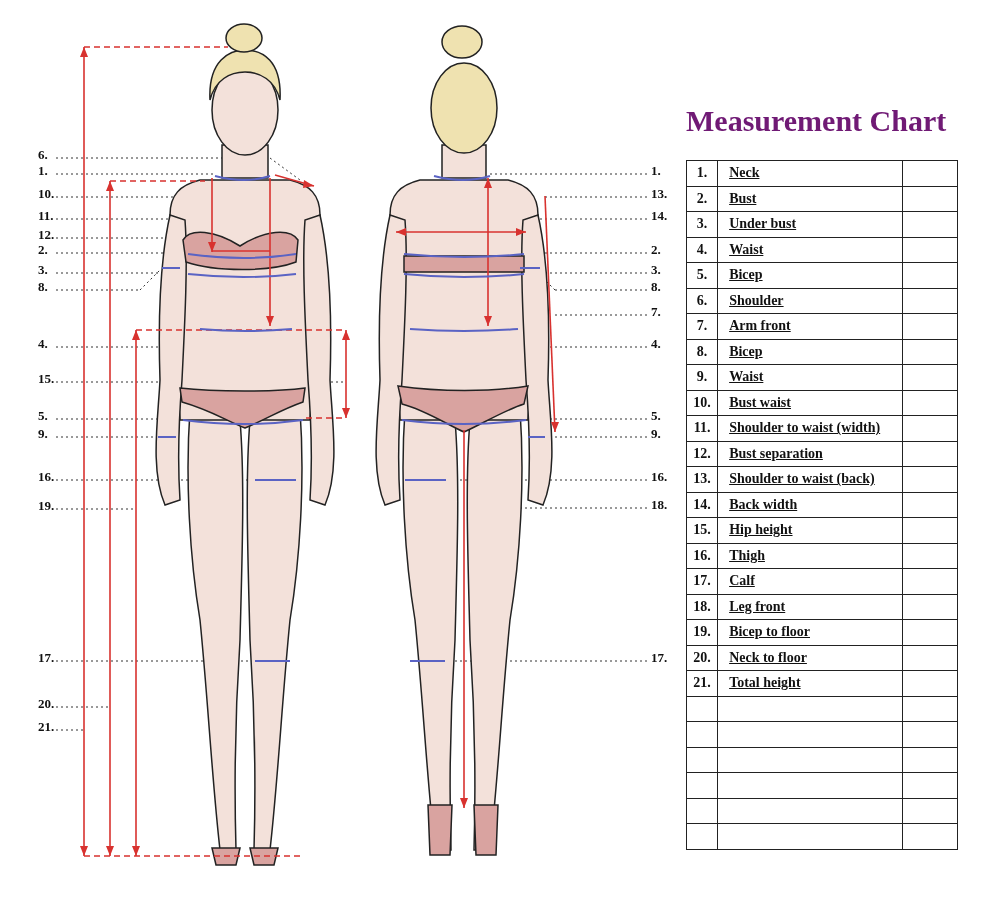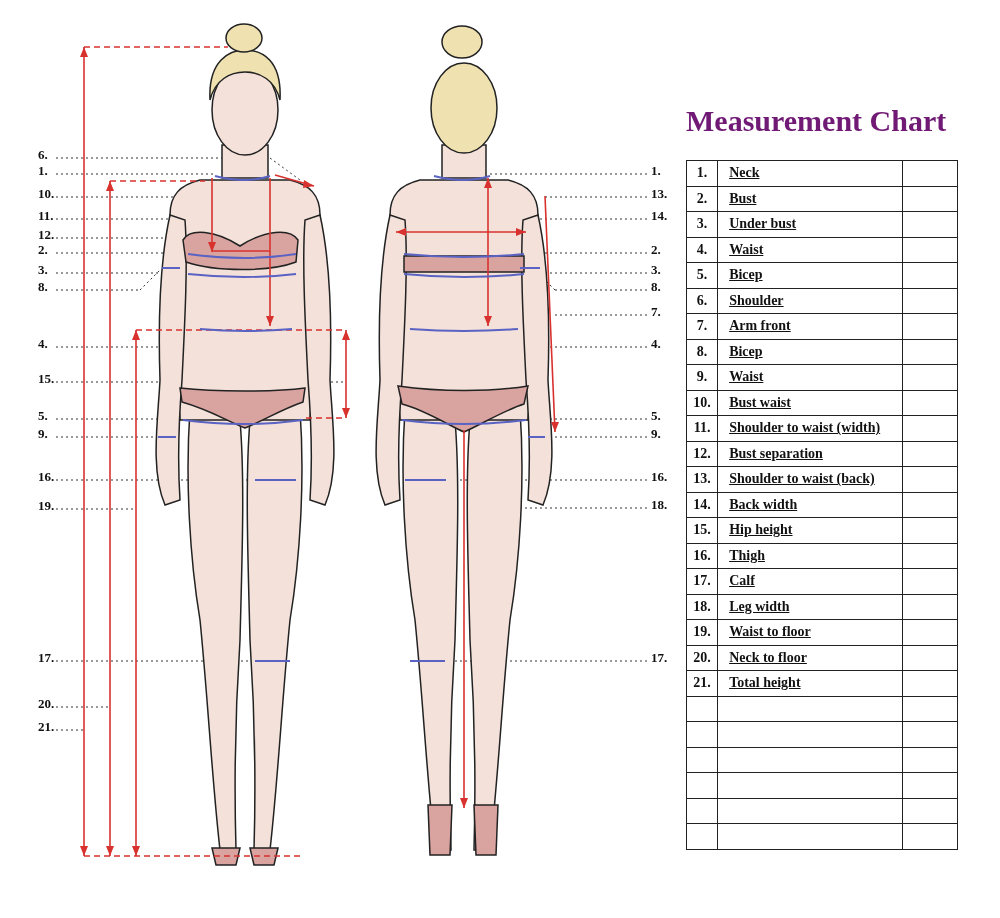--- a/index.html
+++ b/index.html
@@ -291,7 +291,7 @@
         </tr>
       <tr>
           <td class="num">18.</td>
-          <td class="name">Leg width</td>
+          <td class="name">Leg front</td>
           <td class="val"></td>
         </tr>
       <tr>

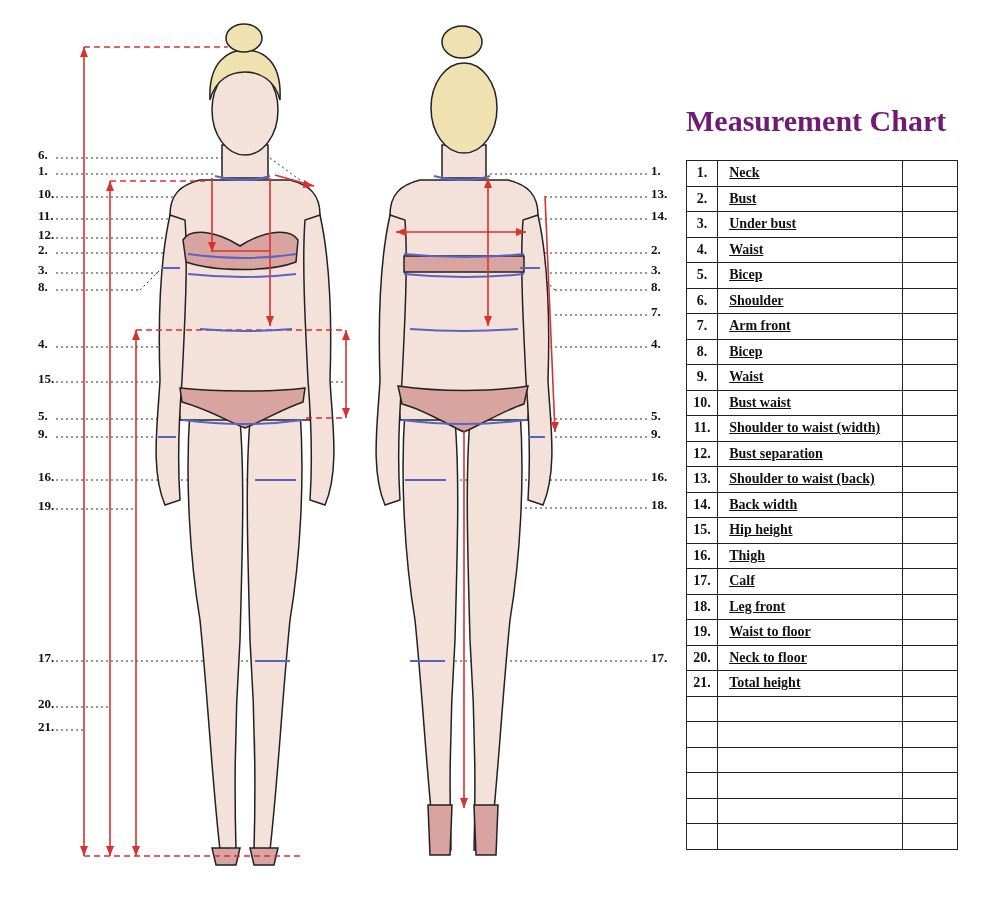--- a/index.html
+++ b/index.html
@@ -296,7 +296,7 @@
         </tr>
       <tr>
           <td class="num">19.</td>
-          <td class="name">Waist to floor</td>
+          <td class="name">Bicep to floor</td>
           <td class="val"></td>
         </tr>
       <tr>

